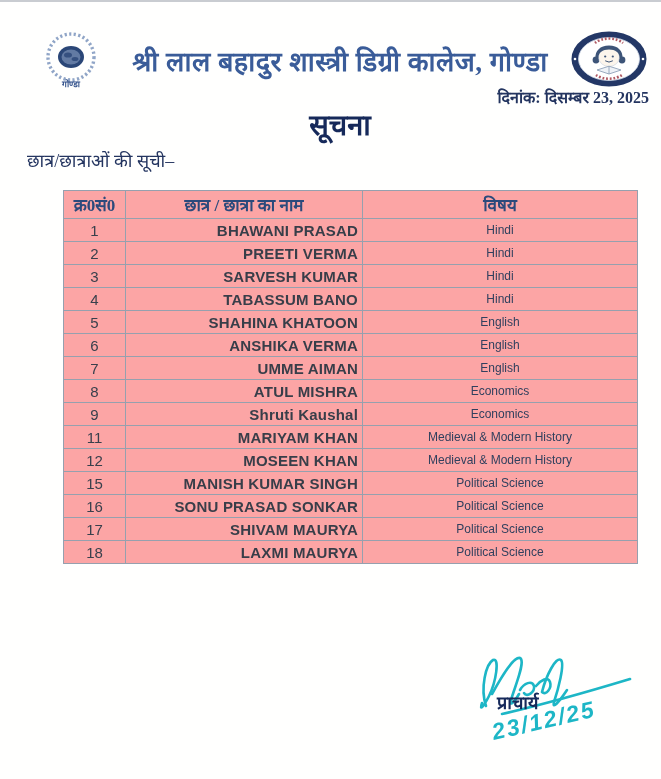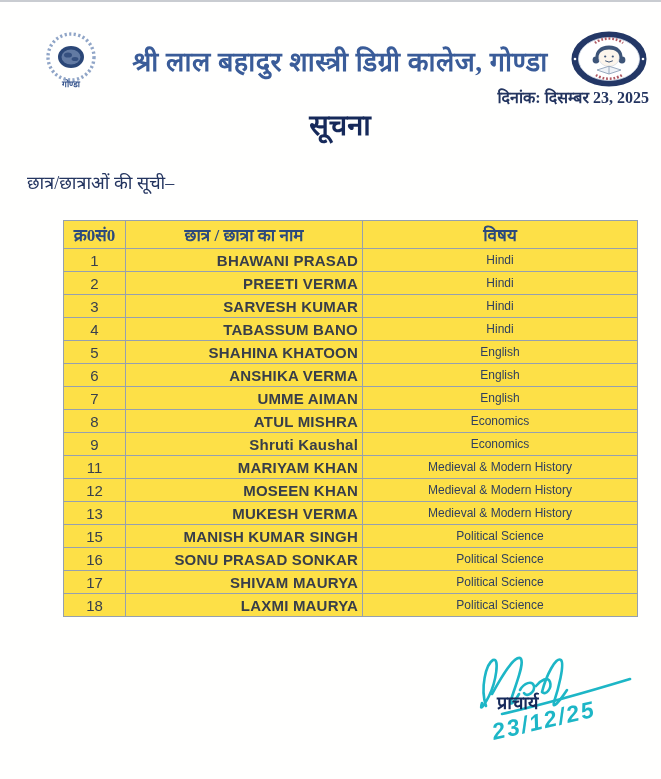--- a/index.html
+++ b/index.html
@@ -50,7 +50,7 @@
     margin:0;
   }
   .intro .l1{display:block;text-align:justify;text-align-last:justify;padding-left:58px;}
-  .intro .l2{display:block;text-align:left;margin-top:22px;}
+  .intro .l2{display:block;text-align:left;}
   
   table.students{
     position:absolute;left:63px;top:218px;

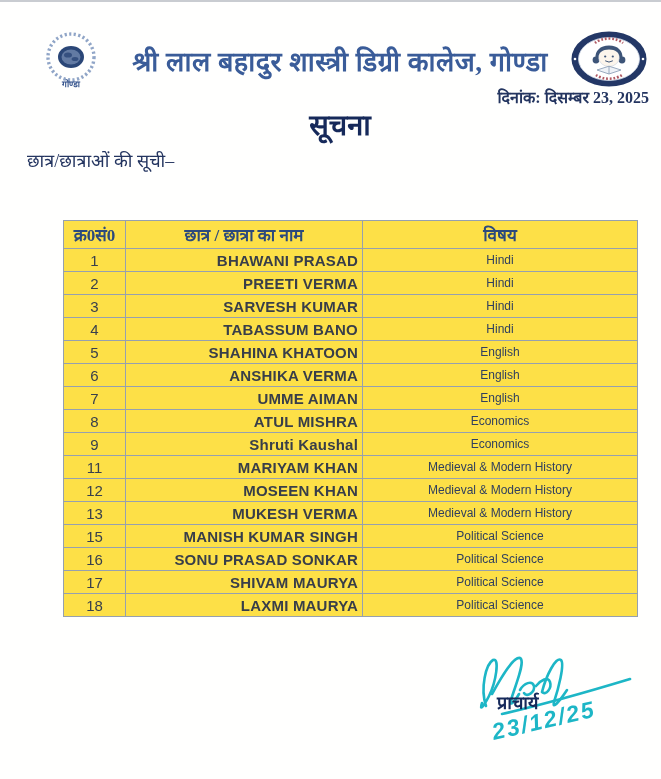--- a/index.html
+++ b/index.html
@@ -53,9 +53,9 @@
   .intro .l2{display:block;text-align:left;}
   
   table.students{
-    position:absolute;left:63px;top:218px;
+    position:absolute;left:63px;top:188px;
     width:574px;border-collapse:collapse;table-layout:fixed;
-    background:#fde047;
+    background:#fca5a5;
   }
   table.students col.c0{width:62px;}
   table.students col.c1{width:237px;}

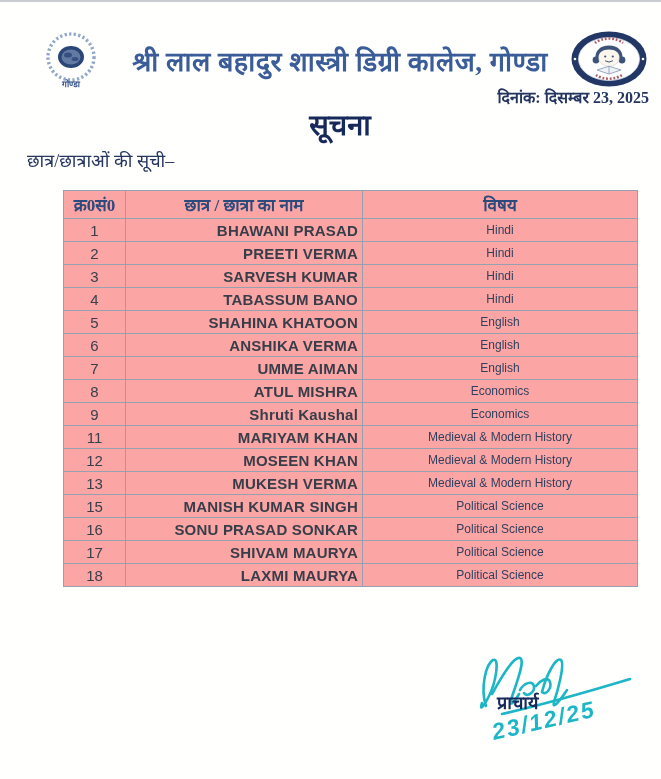--- a/index.html
+++ b/index.html
@@ -213,11 +213,6 @@
           <td class="c-subject">Medieval &amp; Modern History</td>
         </tr>
         <tr>
-          <td class="c-sno">13</td>
-          <td class="c-name">MUKESH VERMA</td>
-          <td class="c-subject">Medieval &amp; Modern History</td>
-        </tr>
-        <tr>
           <td class="c-sno">15</td>
           <td class="c-name">MANISH KUMAR SINGH</td>
           <td class="c-subject">Political Science</td>

